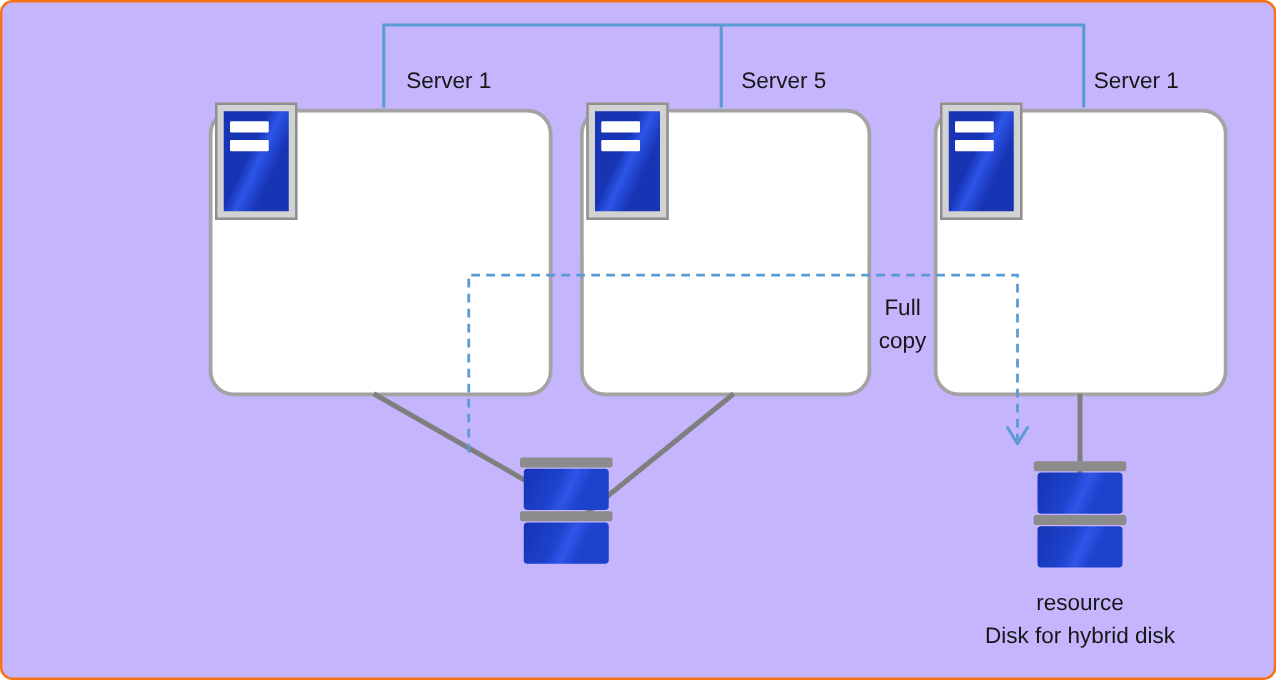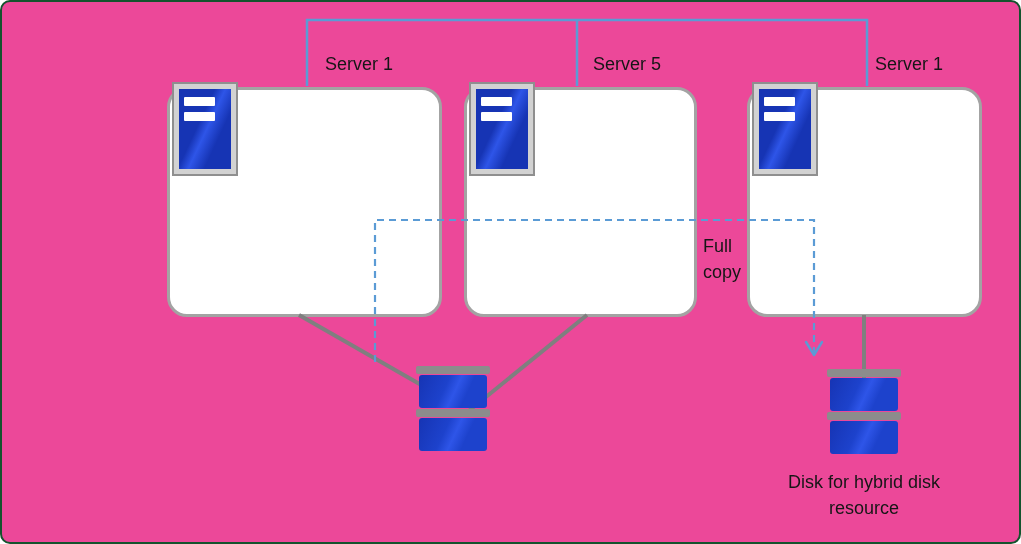--- a/index.html
+++ b/index.html
@@ -8,8 +8,8 @@
     position: relative;
     width: 1021px;
     height: 544px;
-    background: #ec4899;
-    border: 2px solid #14532d;
+    background: #c4b5fd;
+    border: 2px solid #f97316;
     border-radius: 10px;
     overflow: hidden;
   }

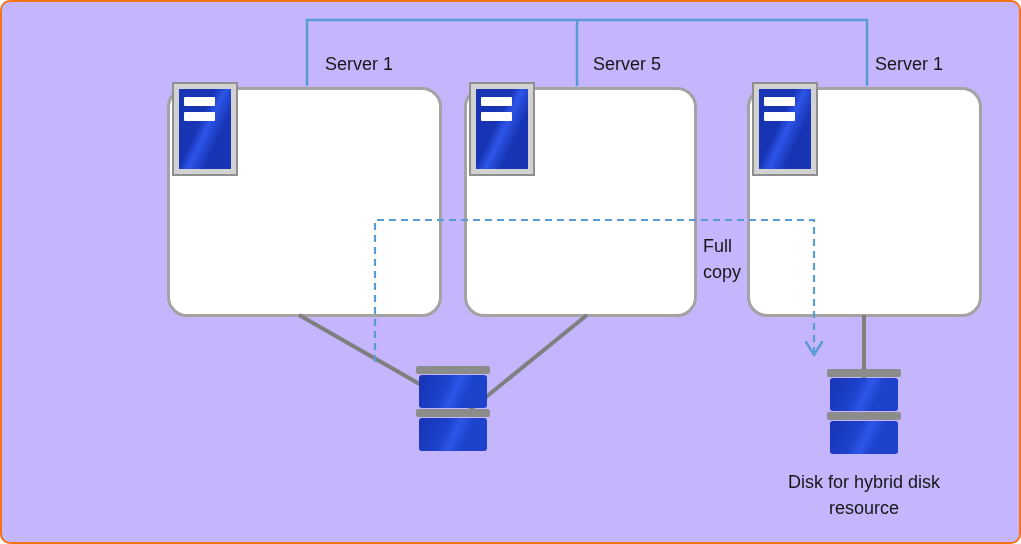--- a/index.html
+++ b/index.html
@@ -136,7 +136,7 @@
   <div class="label" style="left:591px; top:51px;">Server 5</div>
   <div class="label" style="left:873px; top:51px;">Server 1</div>
 
-  <div class="label two-line" style="left:701px; top:231px;">
+  <div class="label two-line" style="left:701px; top:231px;text-align:center;">
     <div>Full</div>
     <div>copy</div>
   </div>

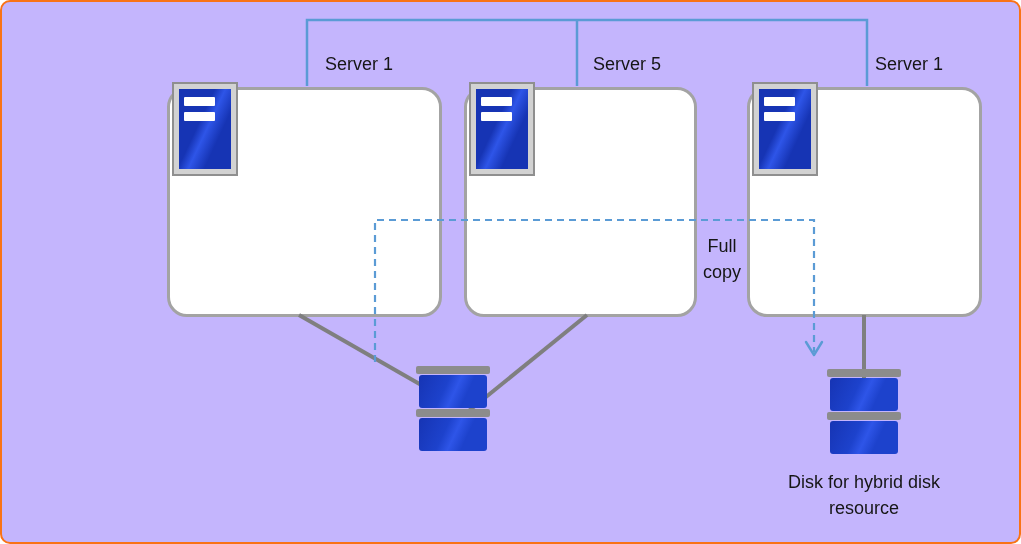--- a/index.html
+++ b/index.html
@@ -142,8 +142,8 @@
   </div>
 
   <div class="caption" style="left:712px; top:467px;">
+    <div>resource</div>
     <div>Disk for hybrid disk</div>
-    <div>resource</div>
   </div>
 
 </div>

